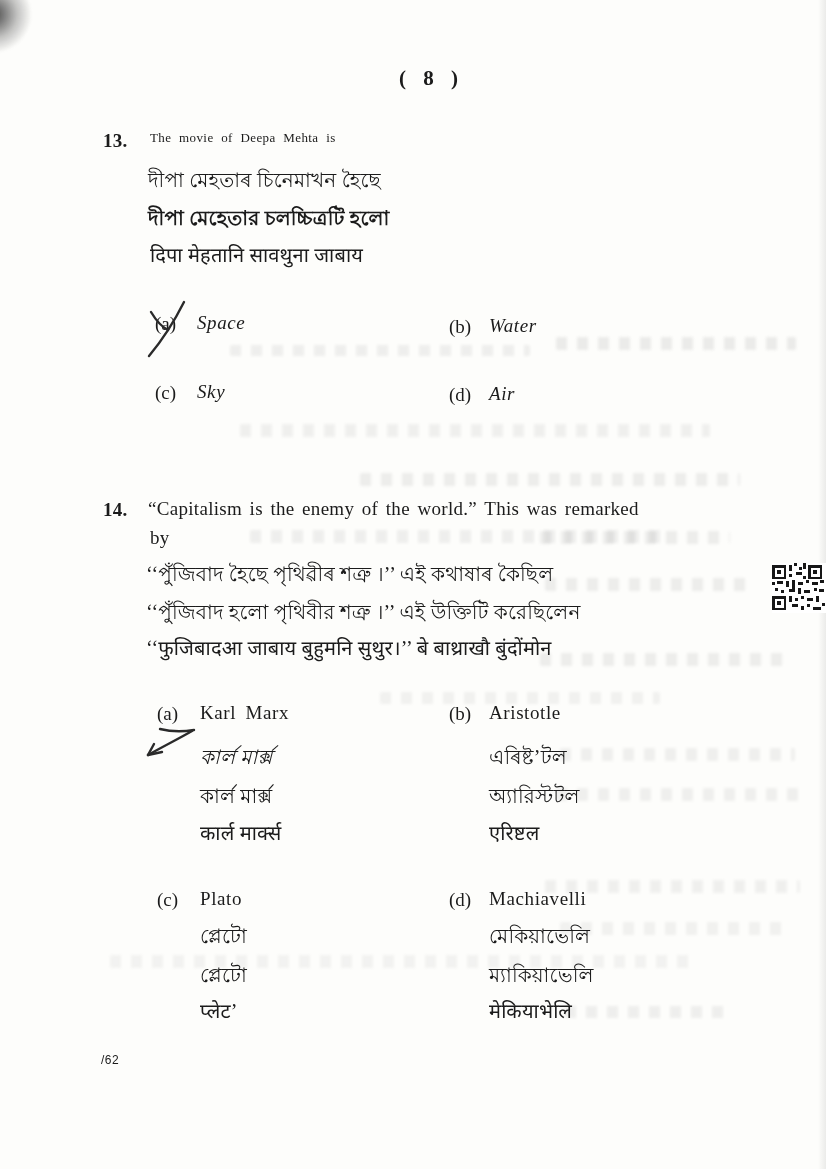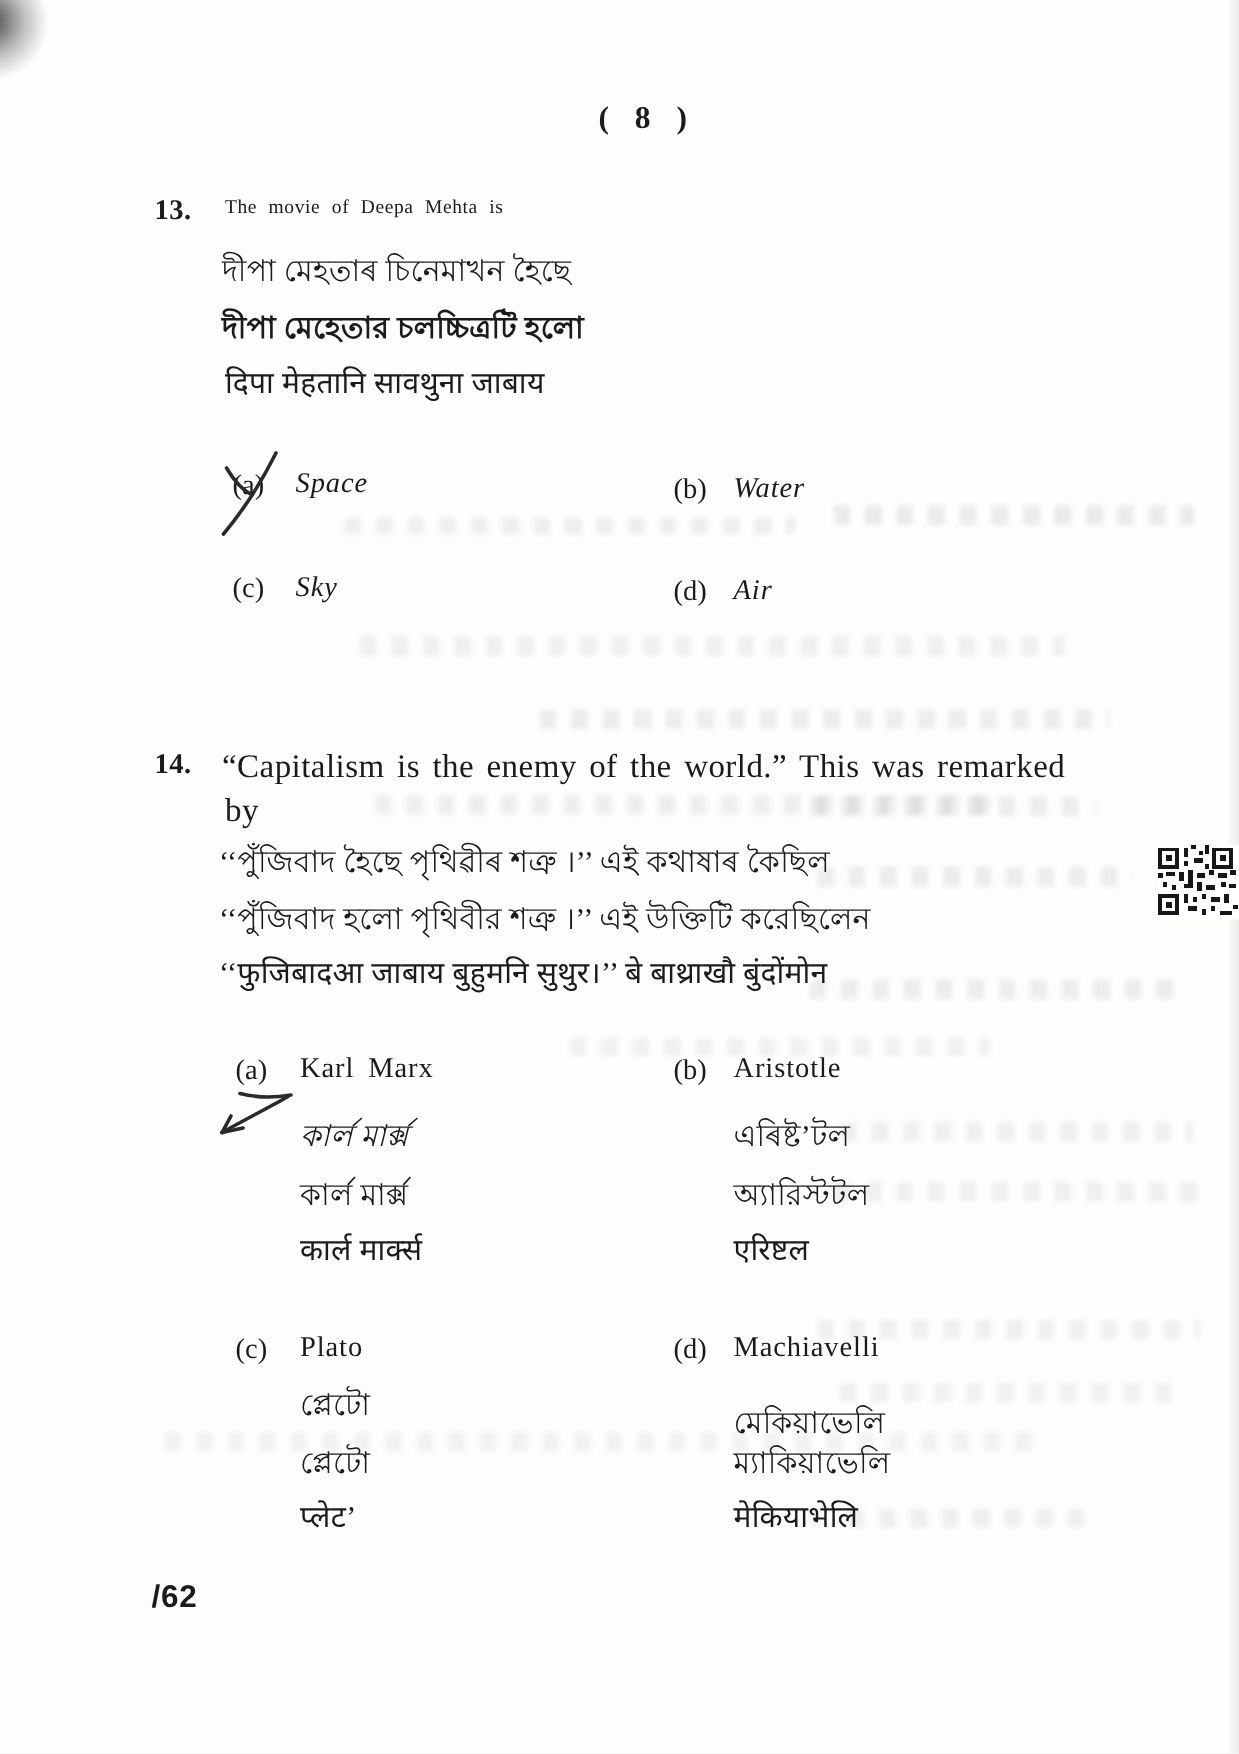--- a/index.html
+++ b/index.html
@@ -12,7 +12,7 @@
   .num{font-weight:700;font-size:19px;letter-spacing:.3px;}
   .hdr{font-weight:700;font-size:21px;letter-spacing:2px;word-spacing:8px;}
   .en{font-size:13px;letter-spacing:.4px;word-spacing:4px;}
-  .enq{font-size:22px;letter-spacing:.3px;word-spacing:2.5px;}
+  .enq{font-size:19px;letter-spacing:.3px;word-spacing:2.5px;}
   .indic{font-size:20px;letter-spacing:.2px;}
   .opt-label{font-size:19px;}
   .opt-en{font-size:19px;letter-spacing:.6px;word-spacing:4px;}

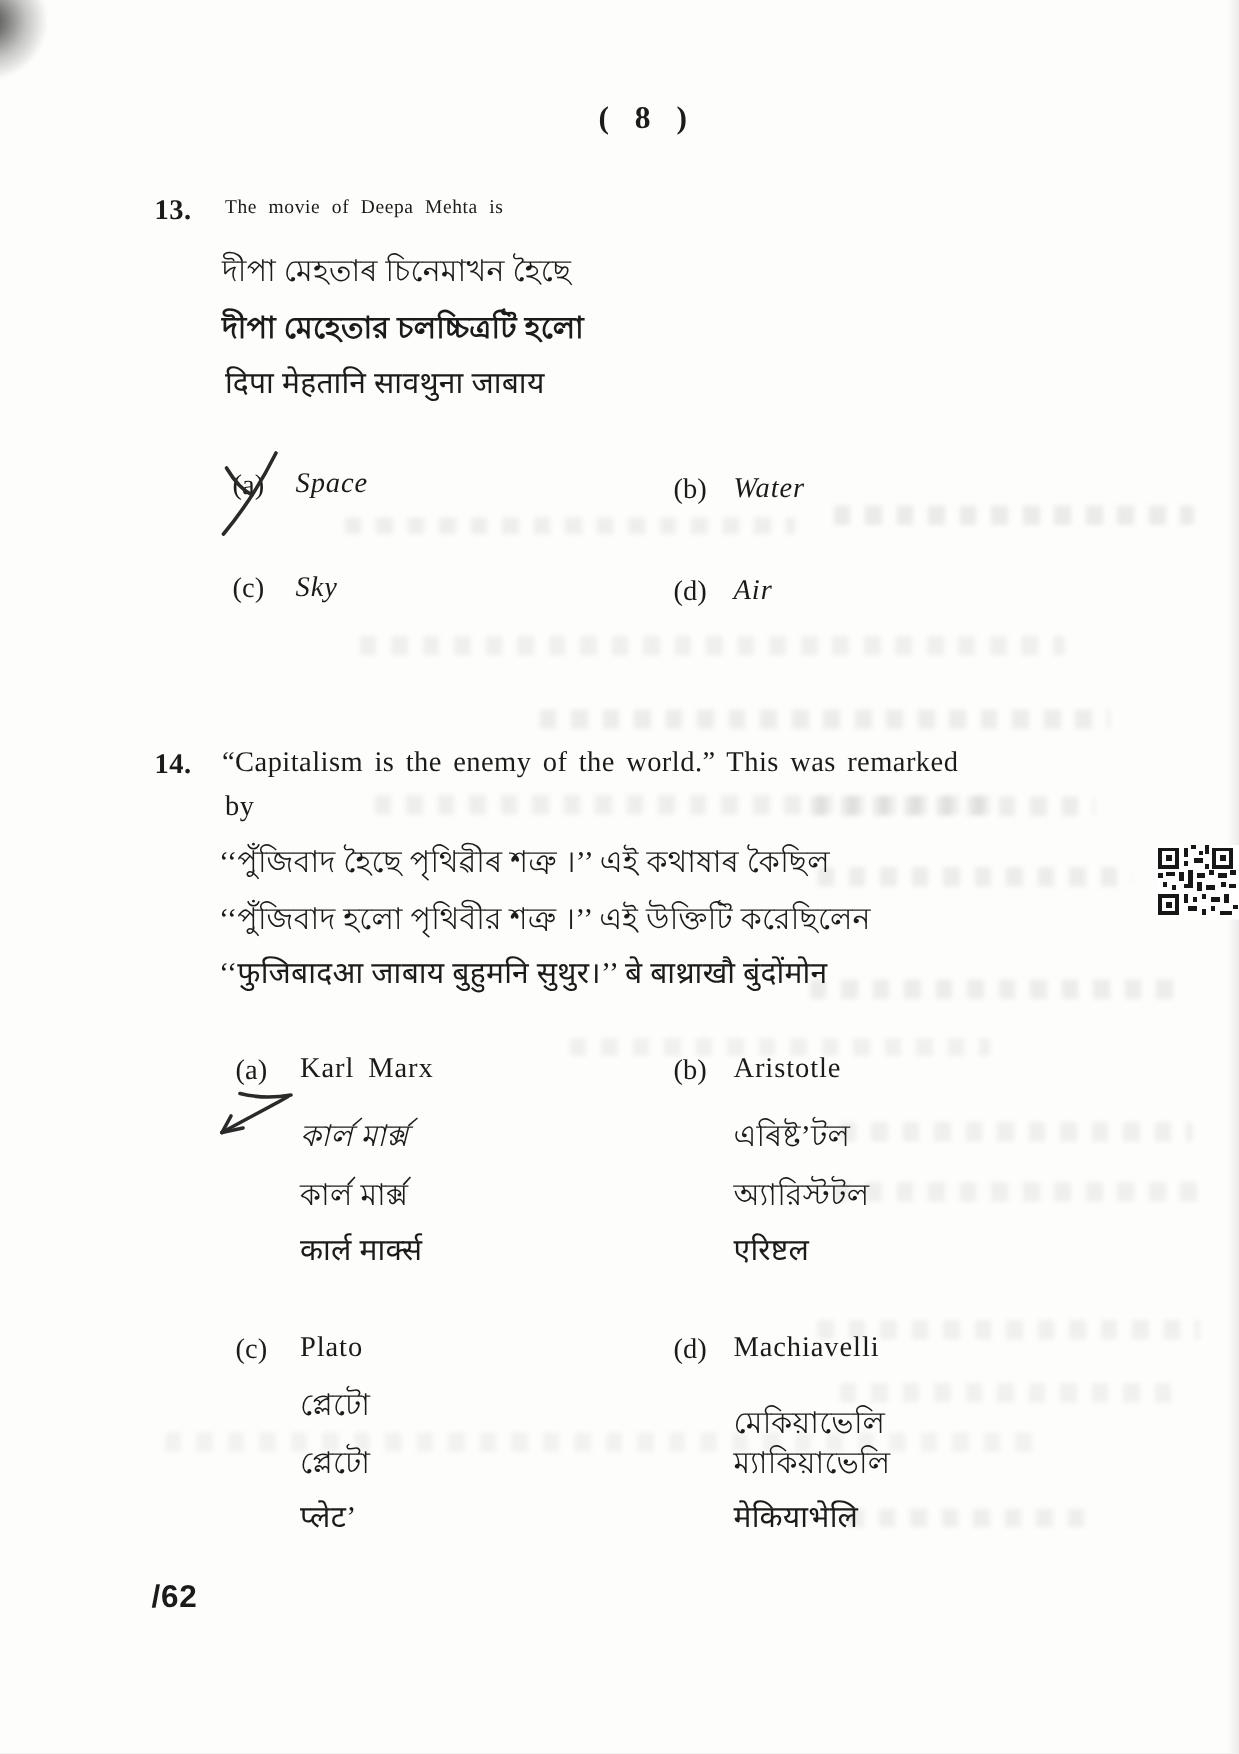--- a/index.html
+++ b/index.html
@@ -111,7 +111,7 @@
 
     <div class="abs opt-label" style="left:449px;top:889px;">(d)</div>
     <div class="abs opt-en" style="left:489px;top:888px;">Machiavelli</div>
-    <div class="abs indic" style="left:489px;top:921px;margin-top:12px;">মেকিয়াভেলি</div>
+    <div class="abs indic" style="left:489px;top:921px;">মেকিয়াভেলি</div>
     <div class="abs indic" style="left:489px;top:960px;">ম্যাকিয়াভেলি</div>
     <div class="abs indic" style="left:489px;top:997px;">मेकियाभेलि</div>
 

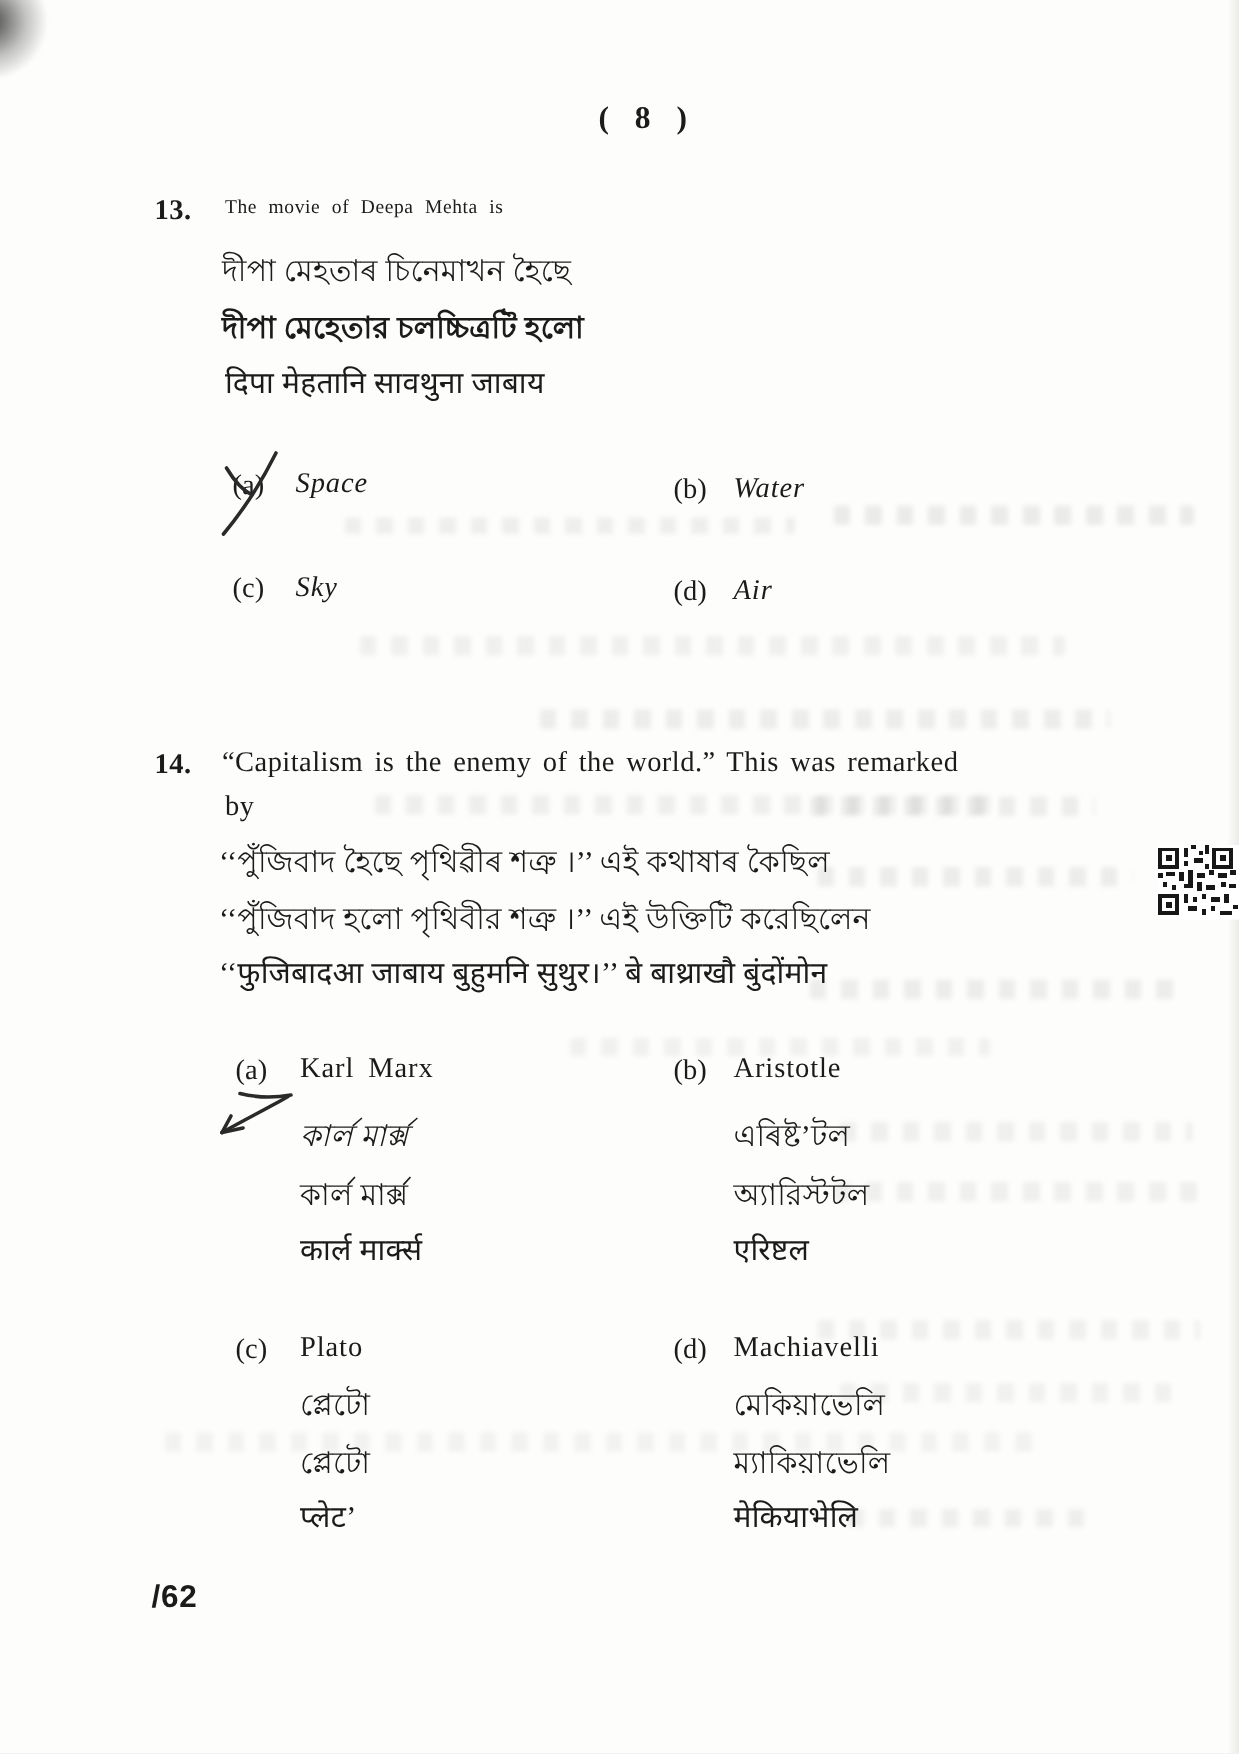--- a/index.html
+++ b/index.html
@@ -17,7 +17,7 @@
   .opt-label{font-size:19px;}
   .opt-en{font-size:19px;letter-spacing:.6px;word-spacing:4px;}
   .italic{font-style:italic;}
-  .footer-code{font-family:"Liberation Sans", sans-serif;font-weight:700;font-size:21px;letter-spacing:.5px;}
+  .footer-code{font-family:"Liberation Sans", sans-serif;font-weight:400;font-size:12px;letter-spacing:.5px;}
   .ghost{
     position:absolute;
     background:repeating-linear-gradient(90deg, rgba(105,105,105,.55) 0 11px, rgba(105,105,105,0) 11px 21px);

